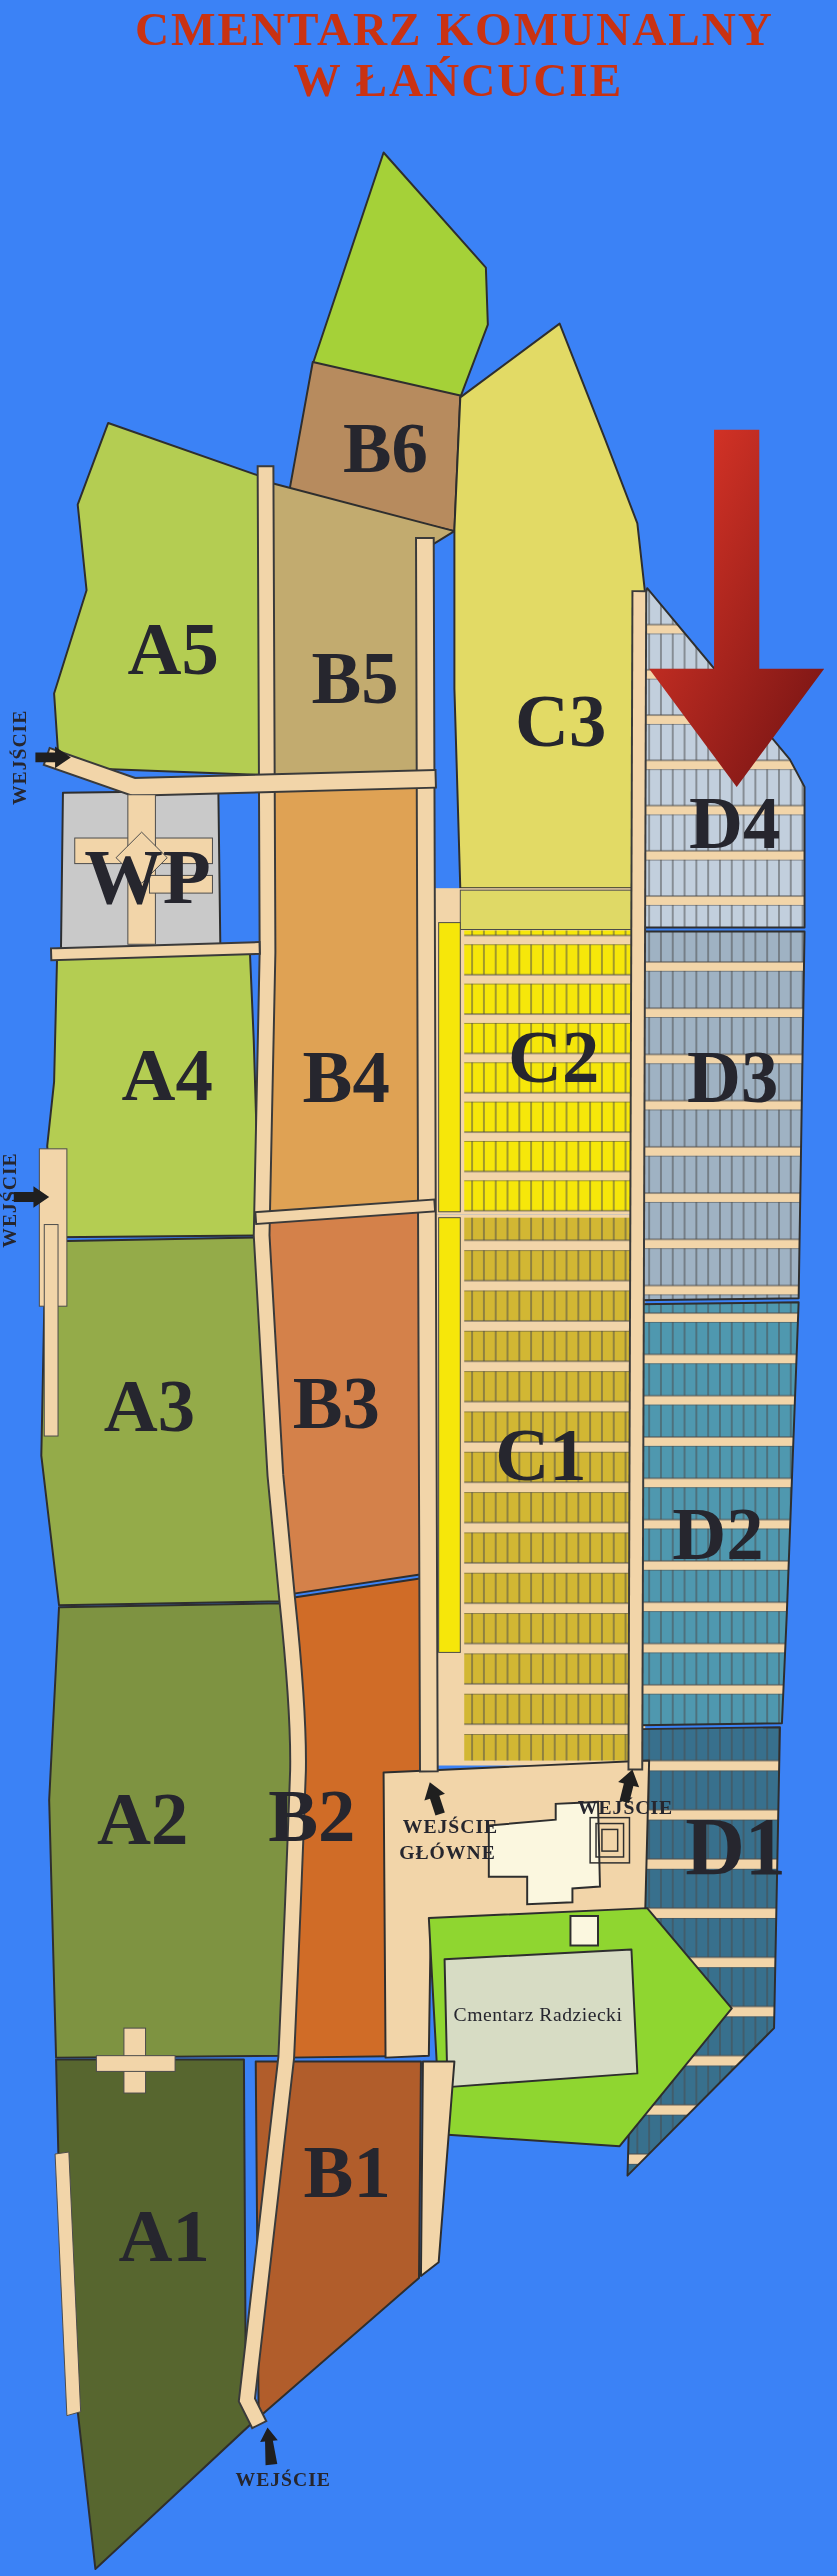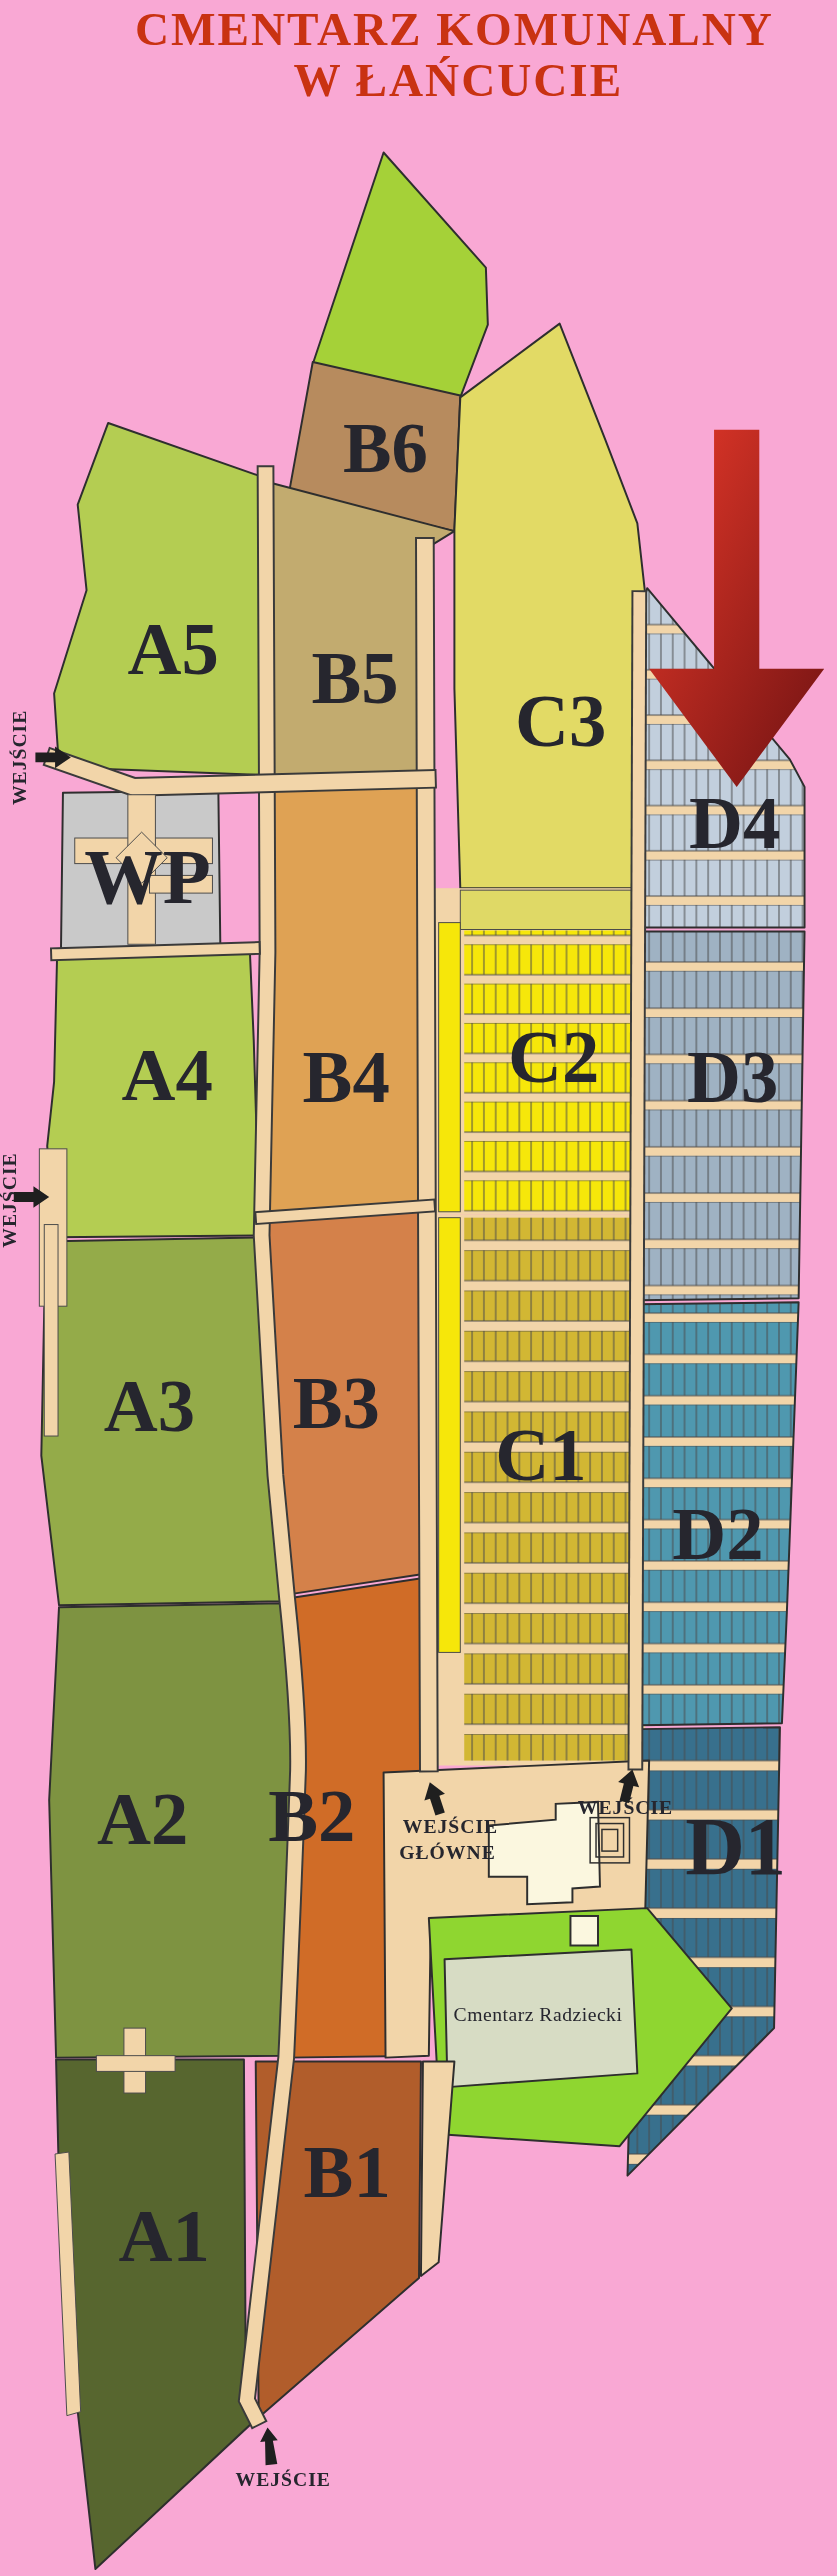--- a/index.html
+++ b/index.html
@@ -3,7 +3,7 @@
 <meta charset="utf-8">
 <style>
   html,body{margin:0;padding:0;background:#ffffff;}
-  .page{position:relative;width:837px;height:2576px;background:#f9a8d4;font-family:"Liberation Serif","DejaVu Serif",serif;}
+  .page{position:relative;width:837px;height:2576px;background:#3b82f6;font-family:"Liberation Serif","DejaVu Serif",serif;}
   .rgn{stroke:#2e2e2e;stroke-width:2;stroke-linejoin:round;}
   .thinline{stroke:#4a4a4a;stroke-width:1;}
   .pathfill{fill:#F2D5A9;}

